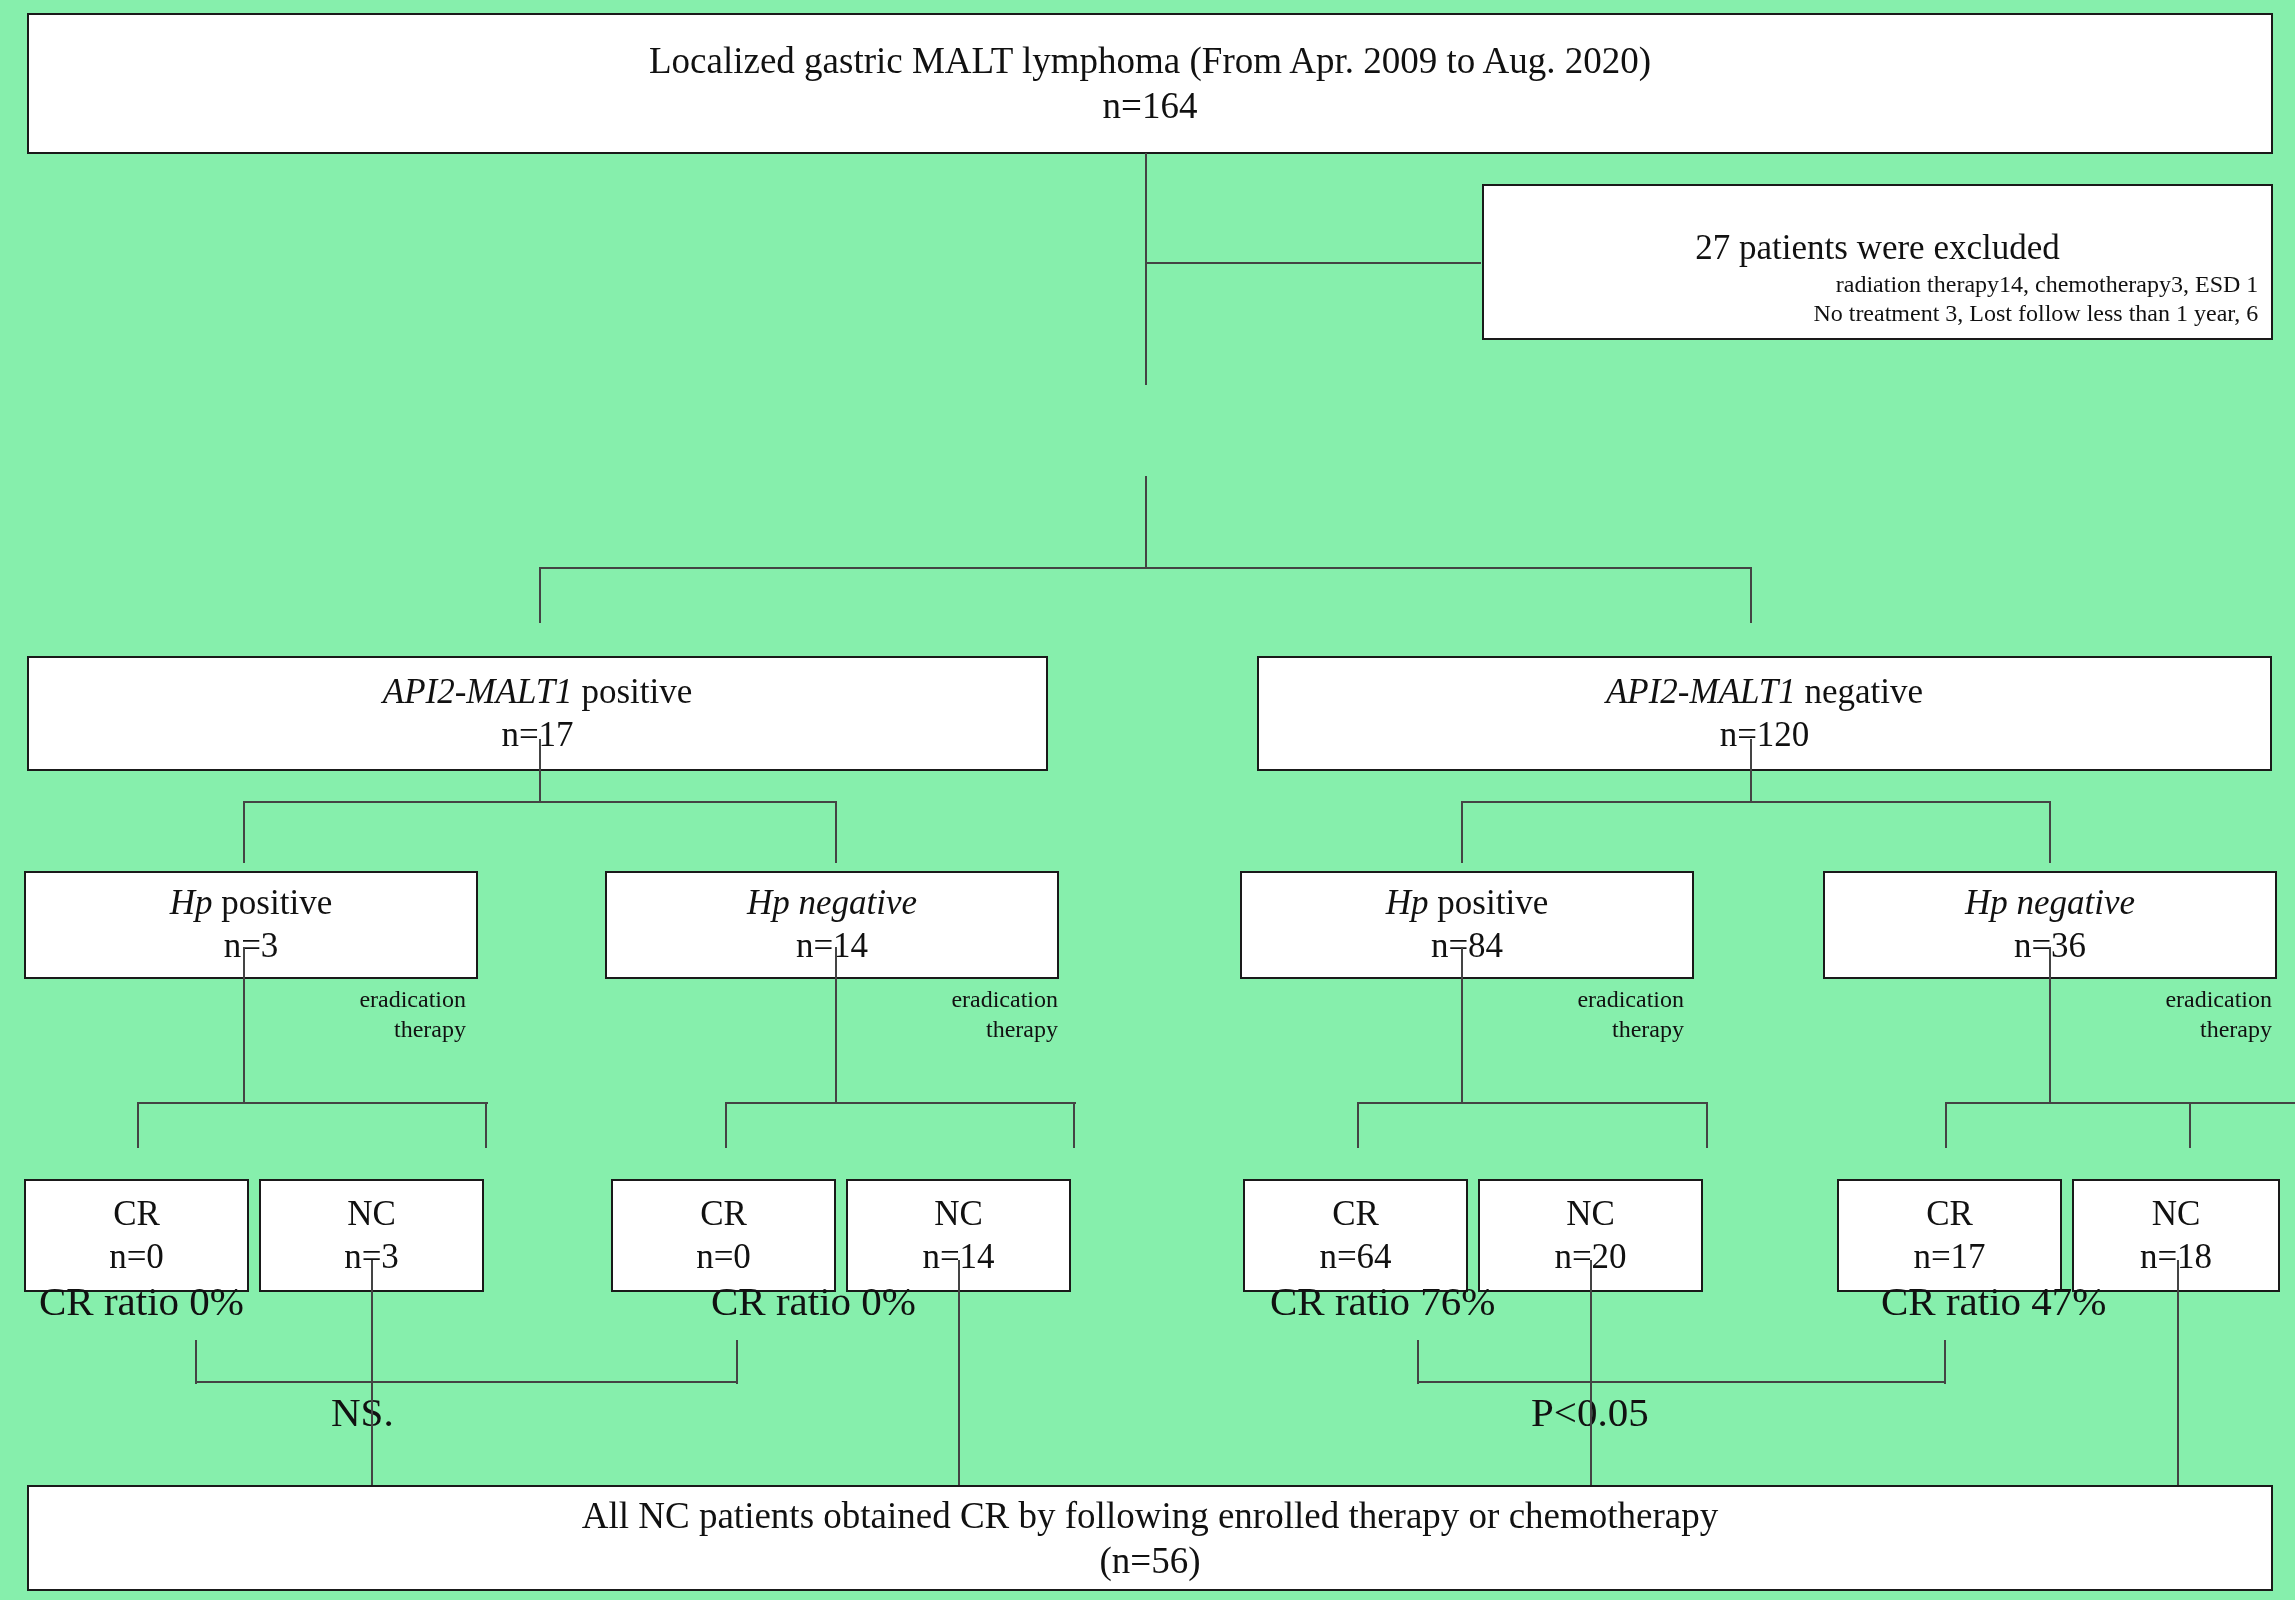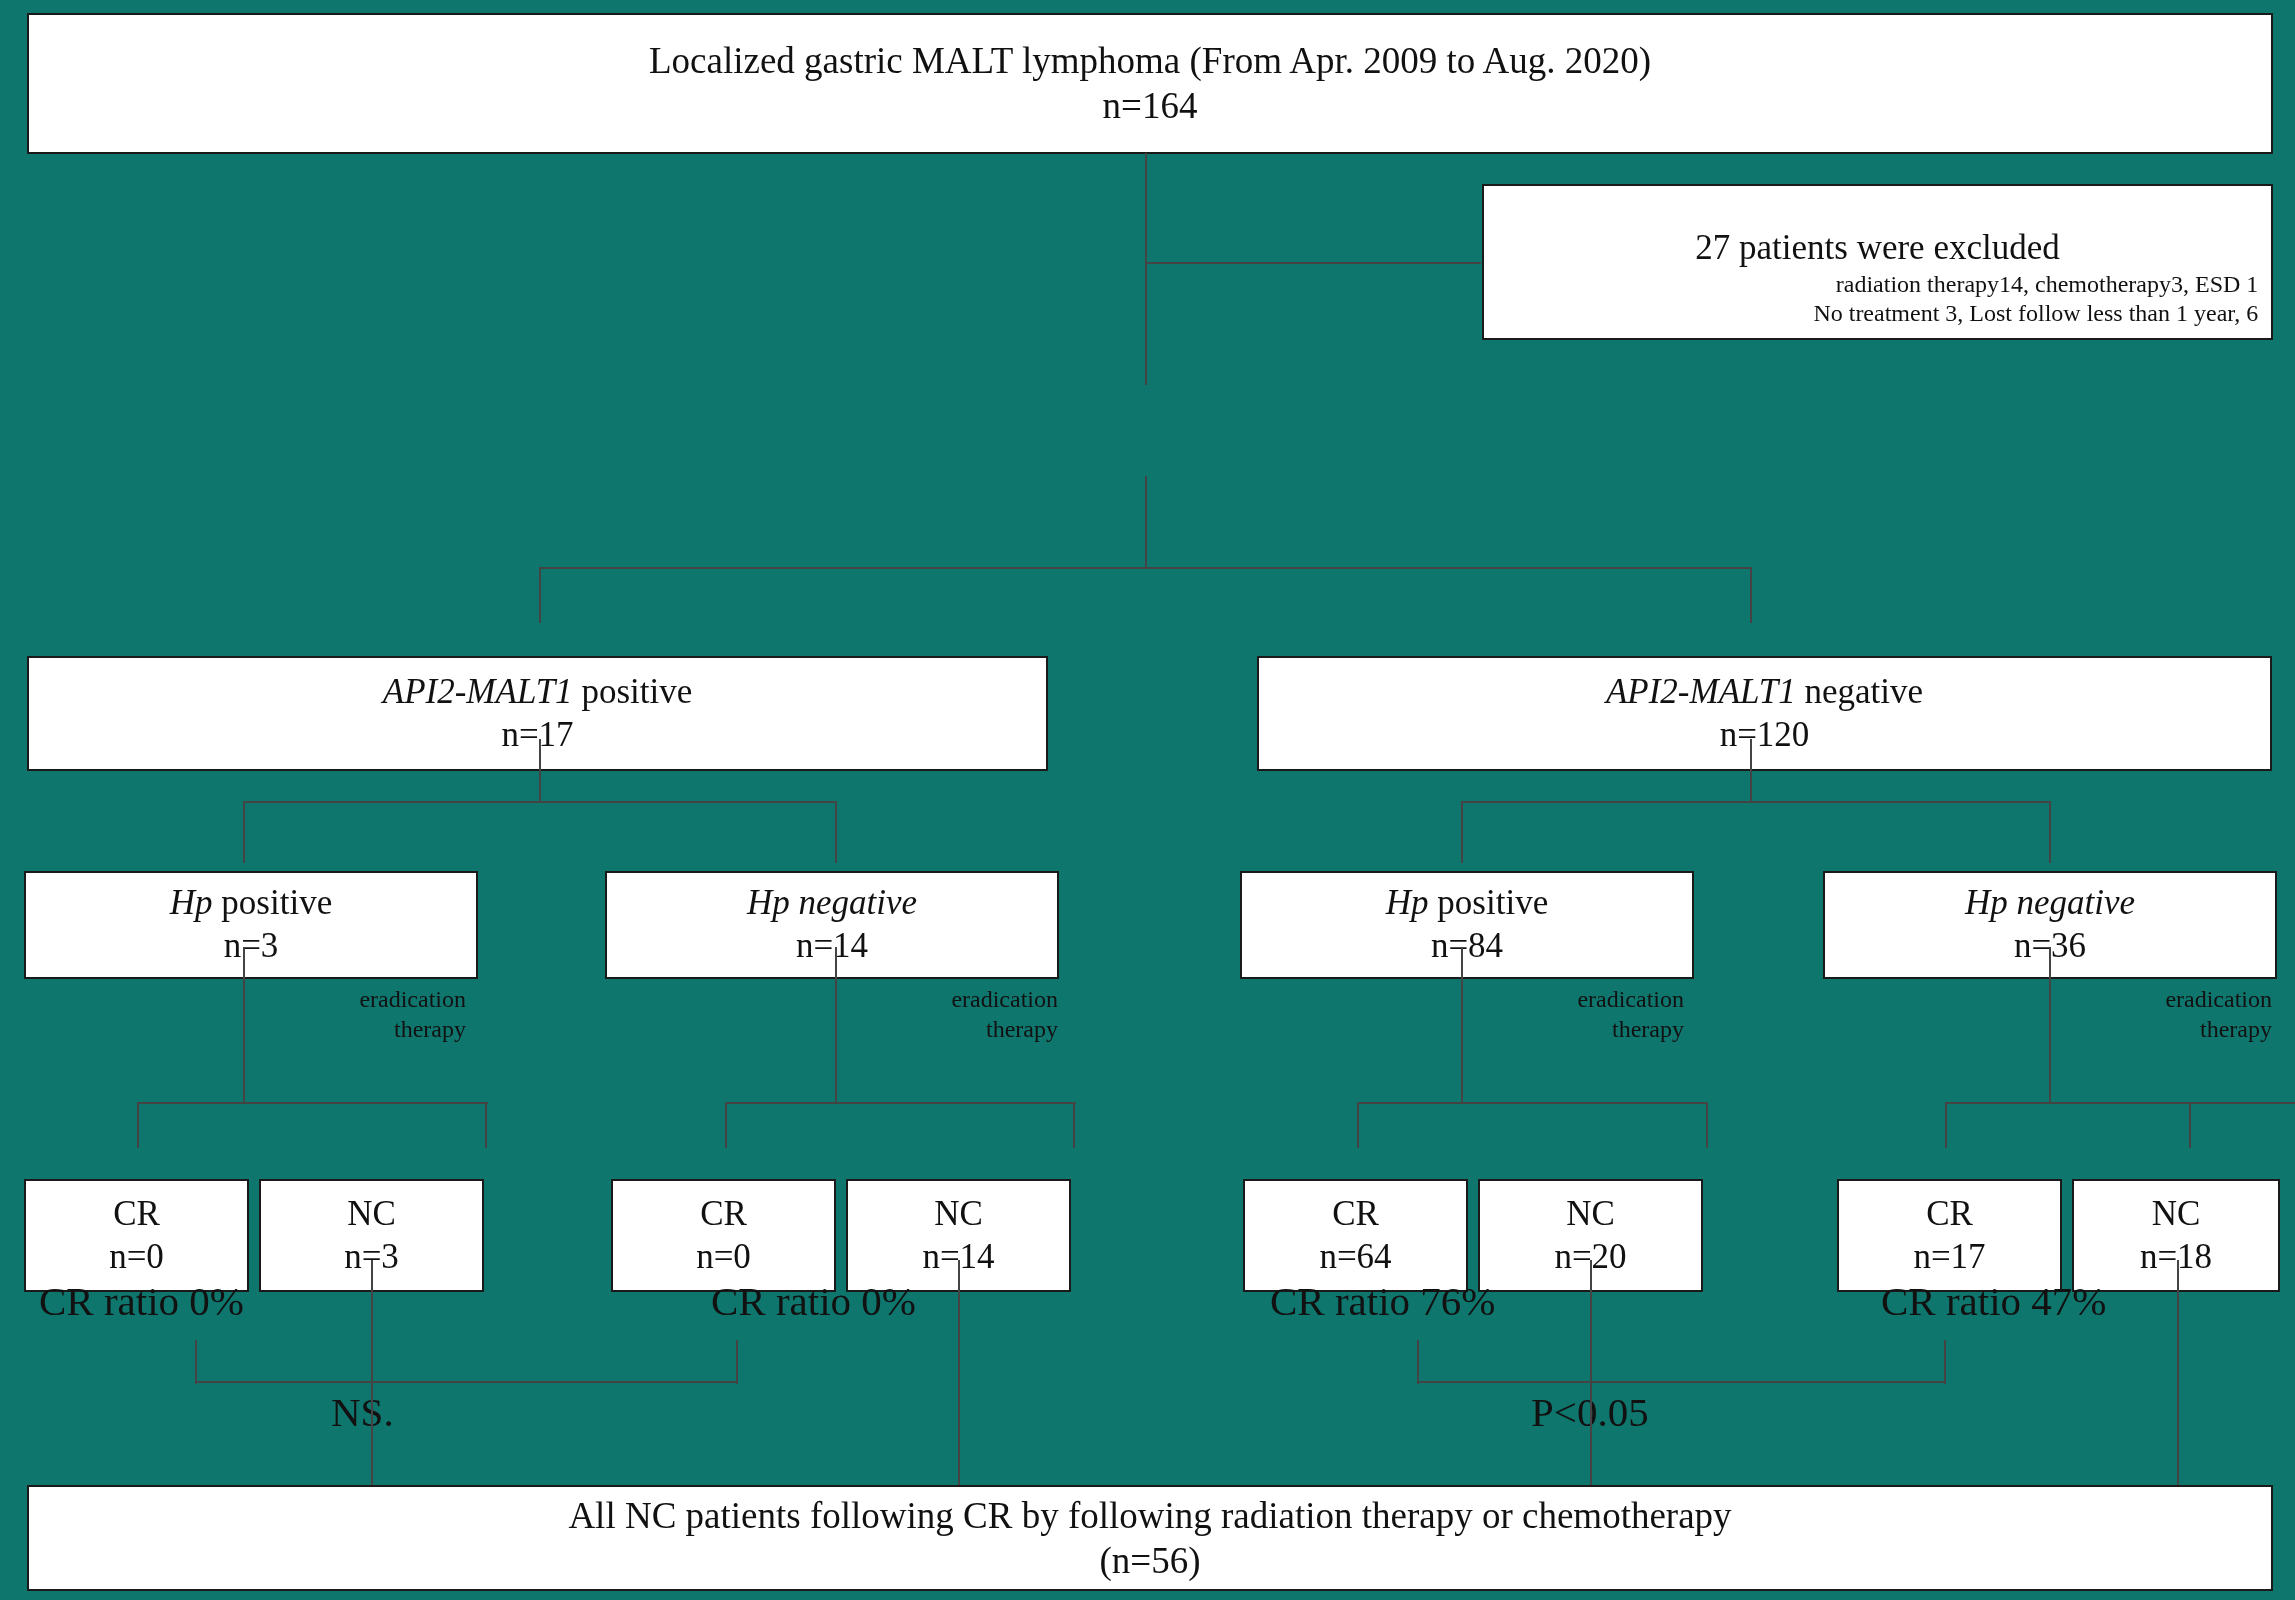--- a/index.html
+++ b/index.html
@@ -4,7 +4,7 @@
 <style>
   html,body{margin:0;padding:0;background:#ffffff;}
   body{width:2295px;height:1601px;font-family:"Liberation Serif", serif;color:#111;}
-  #canvas{position:relative;width:2295px;height:1601px;overflow:hidden;background:#0f766e;}
+  #canvas{position:relative;width:2295px;height:1601px;overflow:hidden;background:#86efac;}
 
   .box{
     position:absolute;

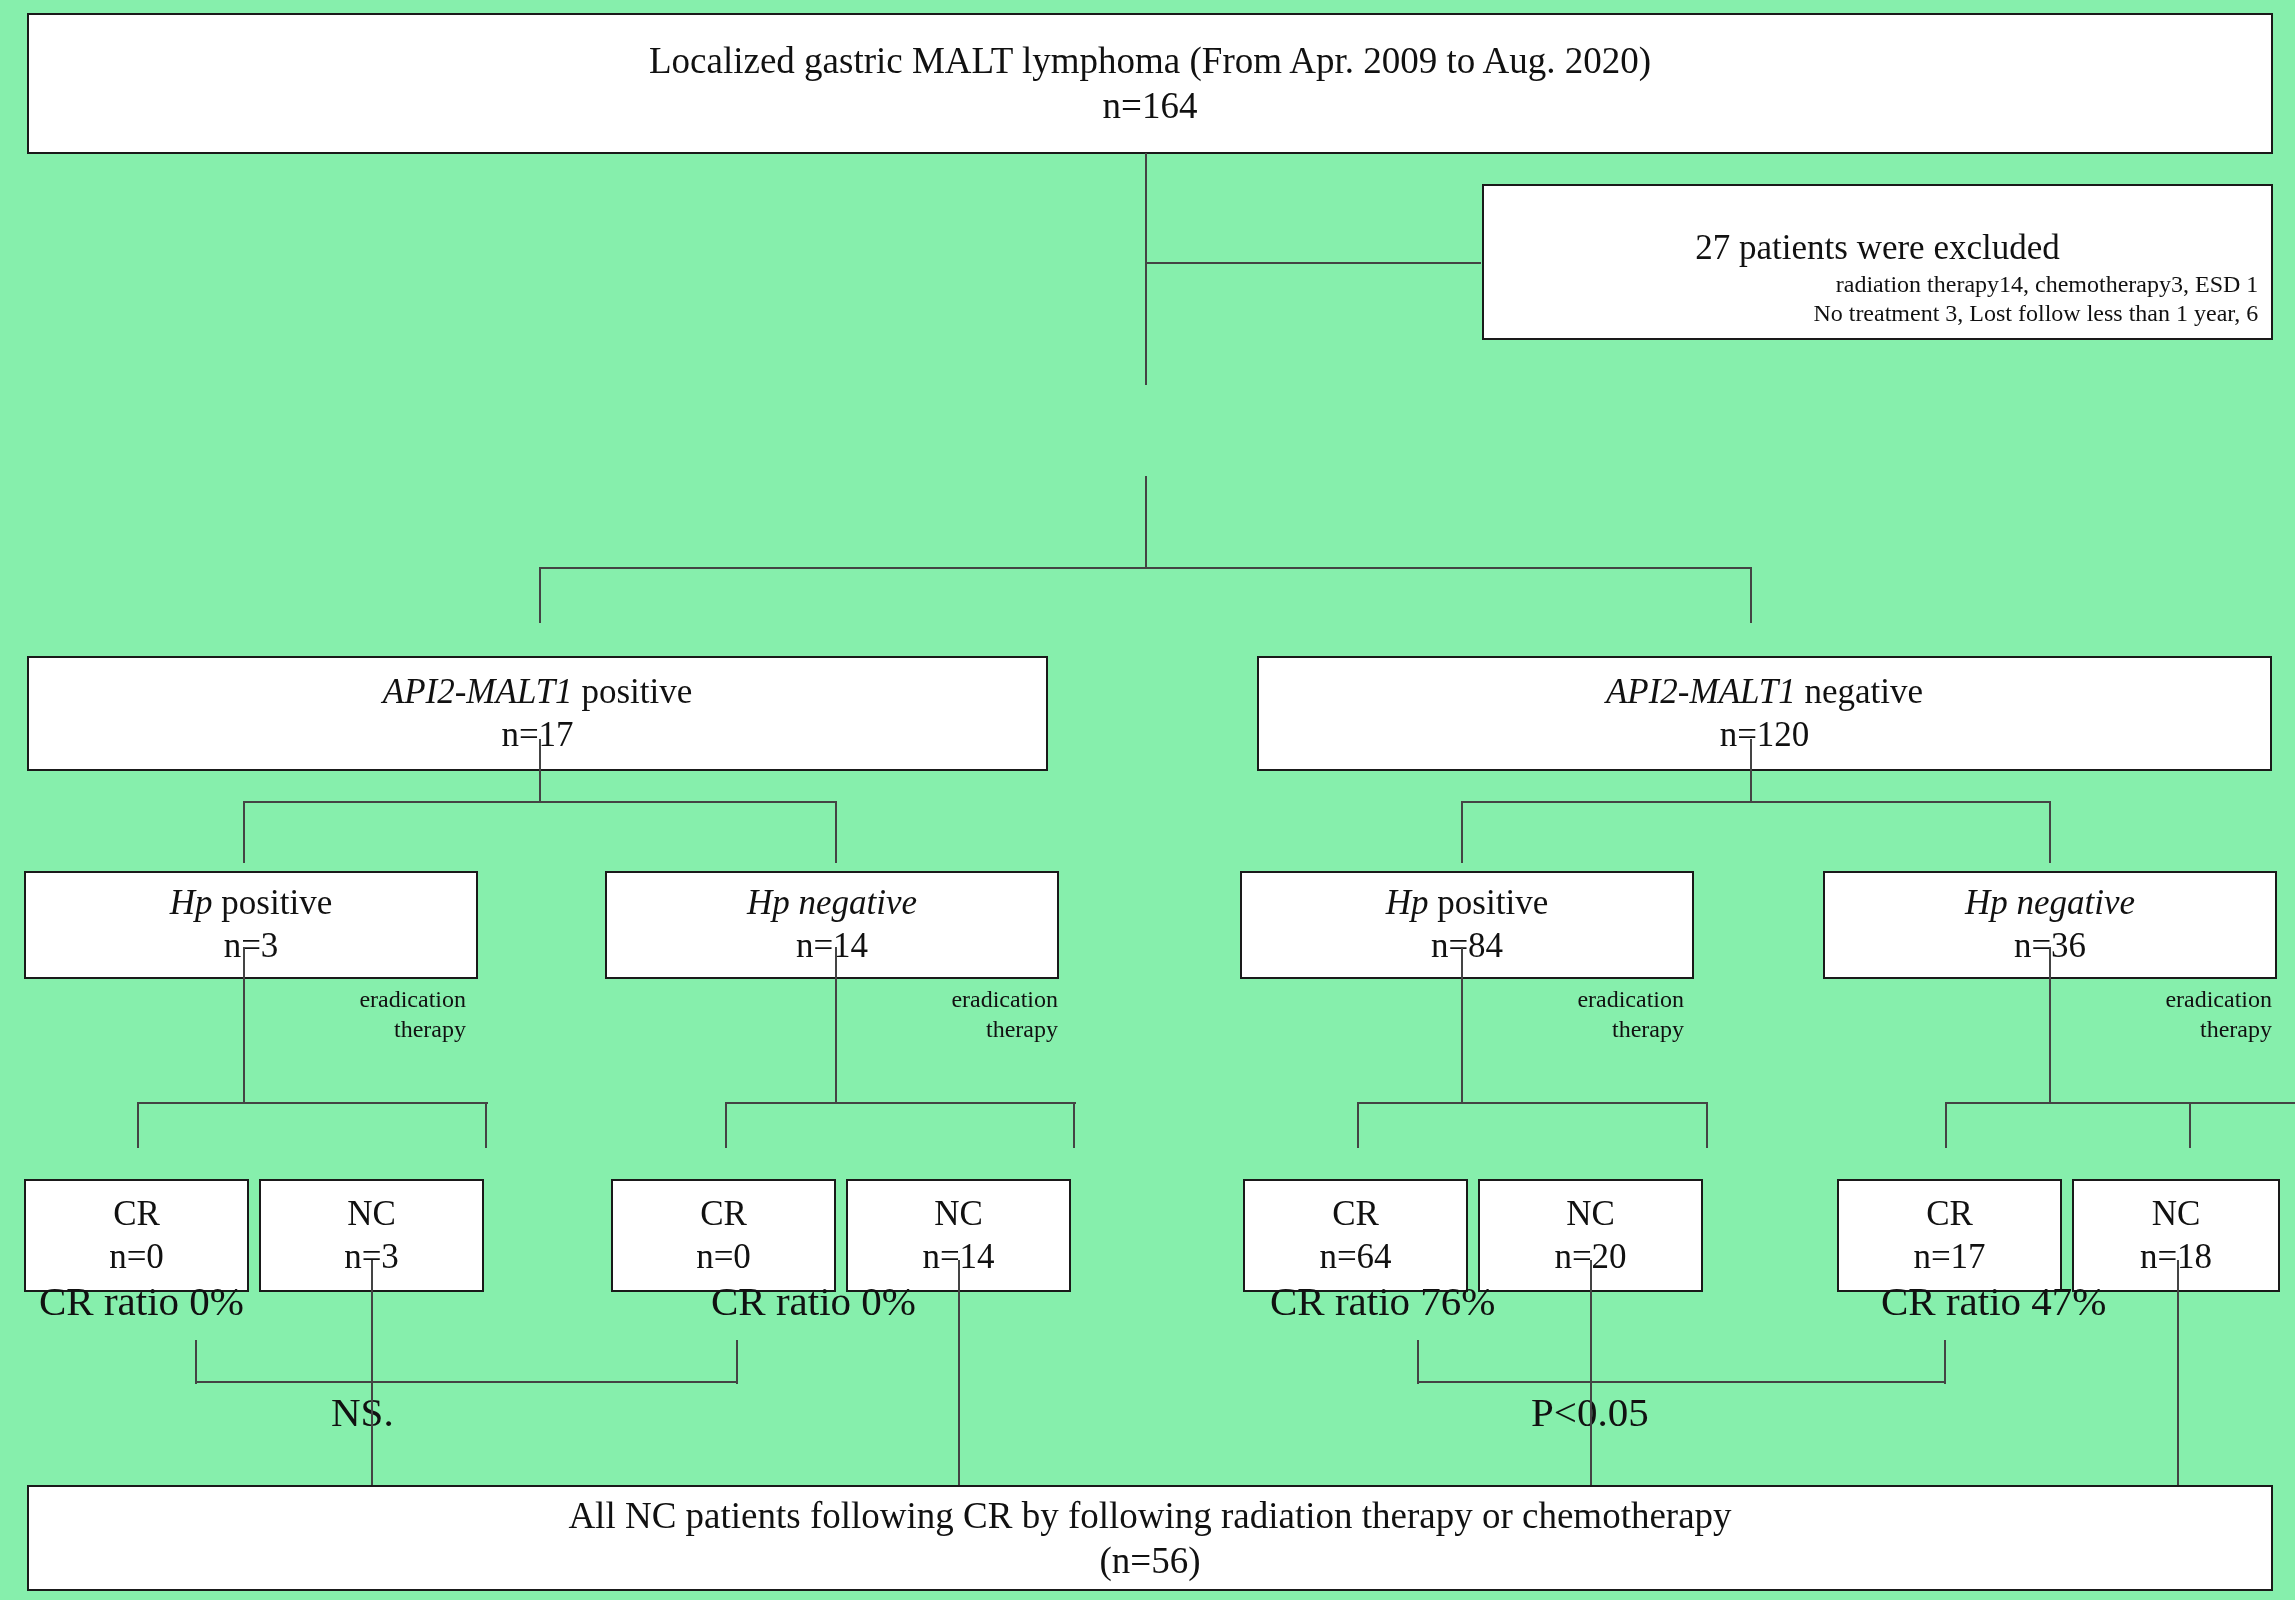--- a/index.html
+++ b/index.html
@@ -198,7 +198,7 @@
   <div class="vline" style="left:2177px;top:1260px;height:227px;"></div>
 
   <div class="box t-xl" style="left:27px;top:1485px;width:2246px;height:106px;">
-    <span class="l1">All NC patients following CR by following radiation therapy or chemotherapy</span>
+    <span class="l1">All NC patients obtained CR by following enrolled therapy or chemotherapy</span>
     <span class="l2">(n=56)</span>
   </div>
 

